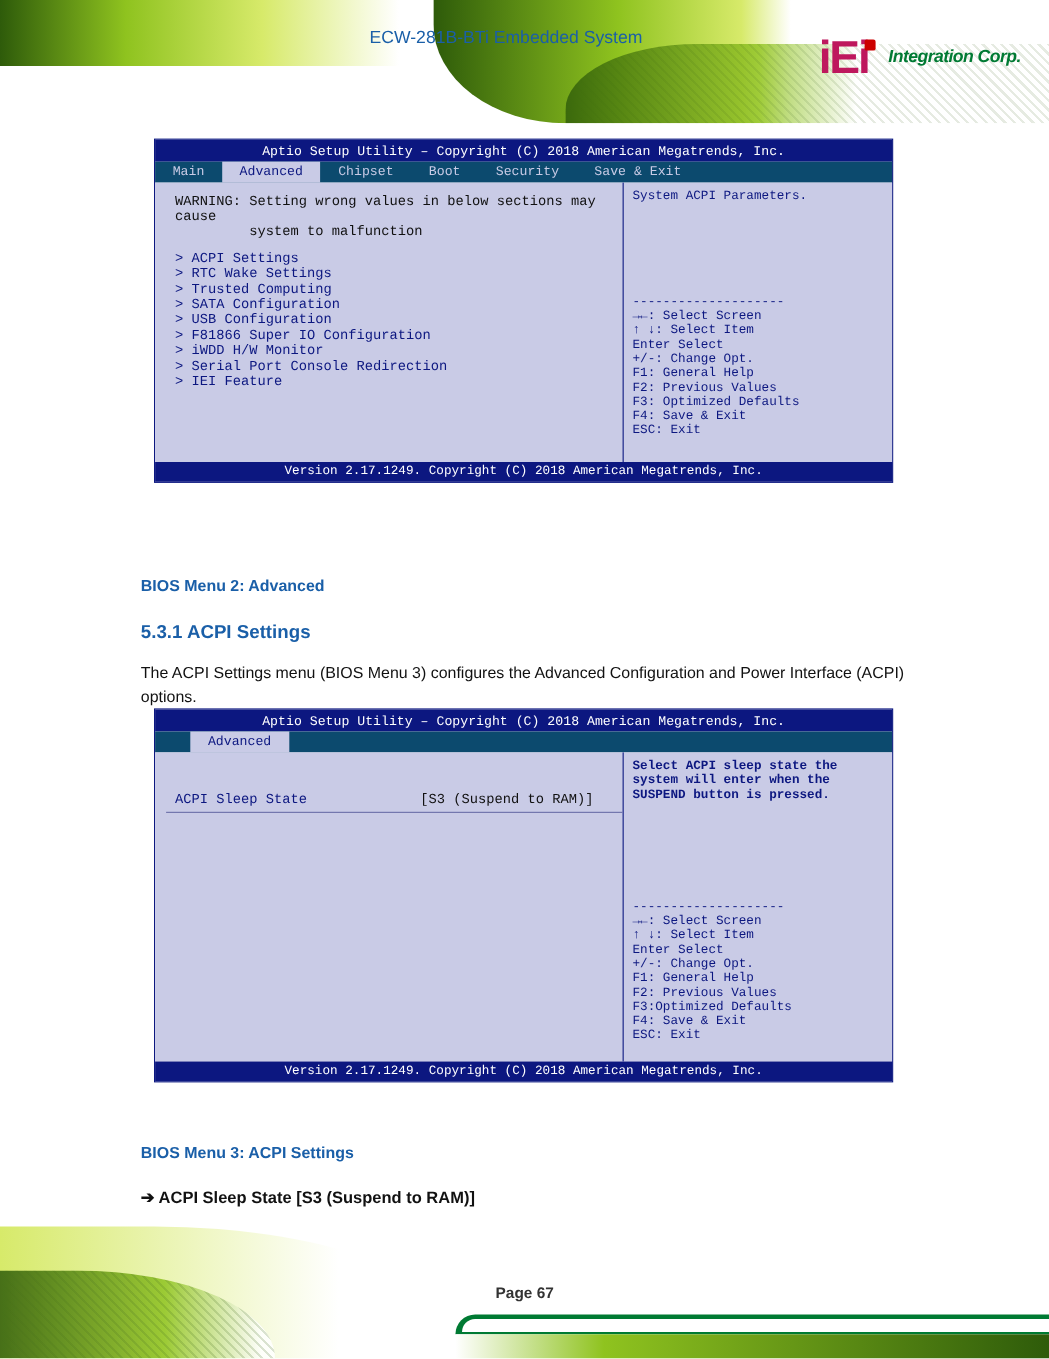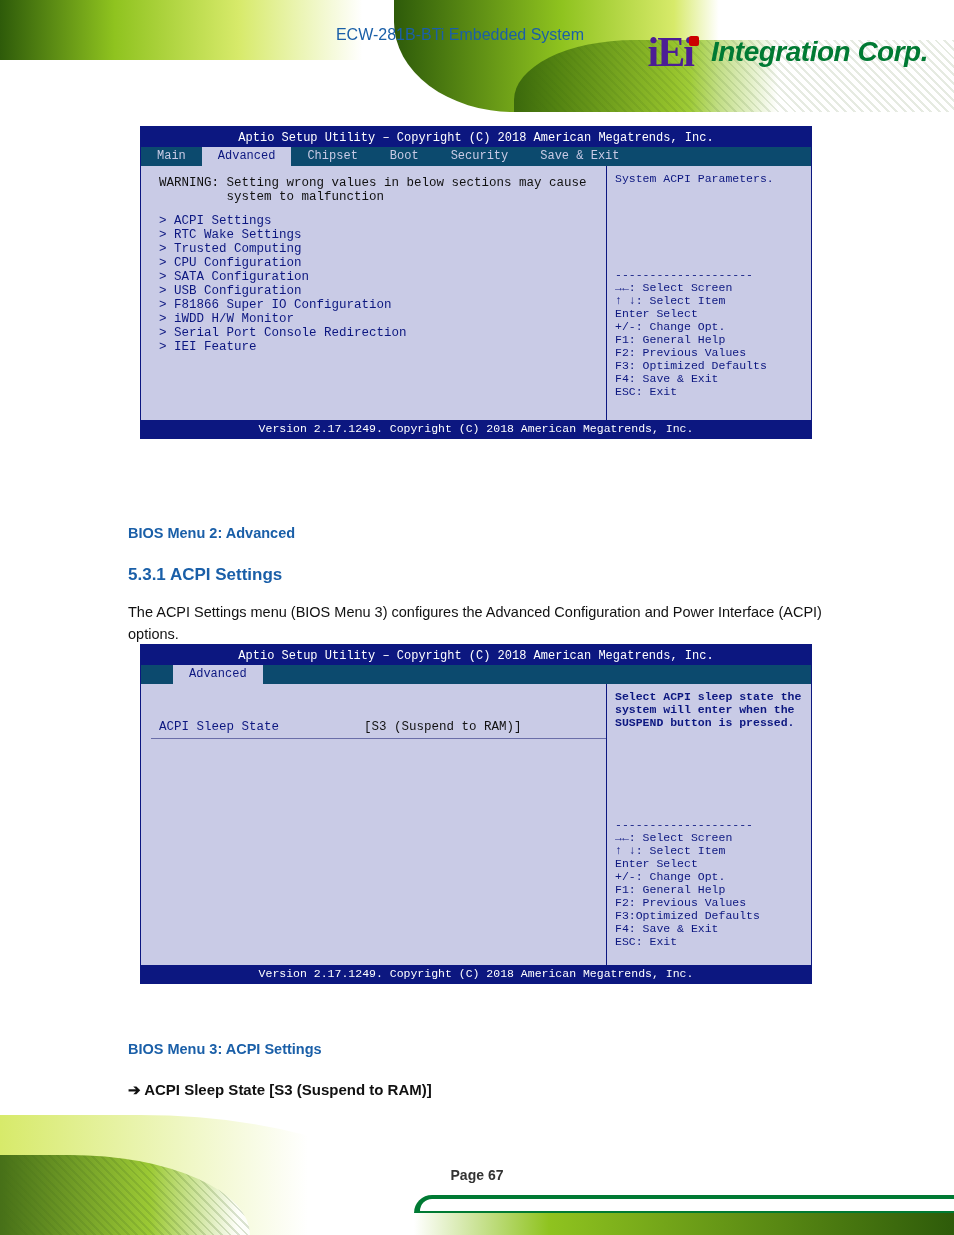--- a/index.html
+++ b/index.html
@@ -46,10 +46,10 @@
     font-weight: 900;
   }
   .logo-mark {
-    font-family: Liberation Serif, serif;
+    font-family: Liberation Sans, sans-serif;
     font-size: 42px;
     letter-spacing: -2px;
-    color: #4c1d95;
+    color: #be185d;
     position: relative;
     text-align: center;
   }

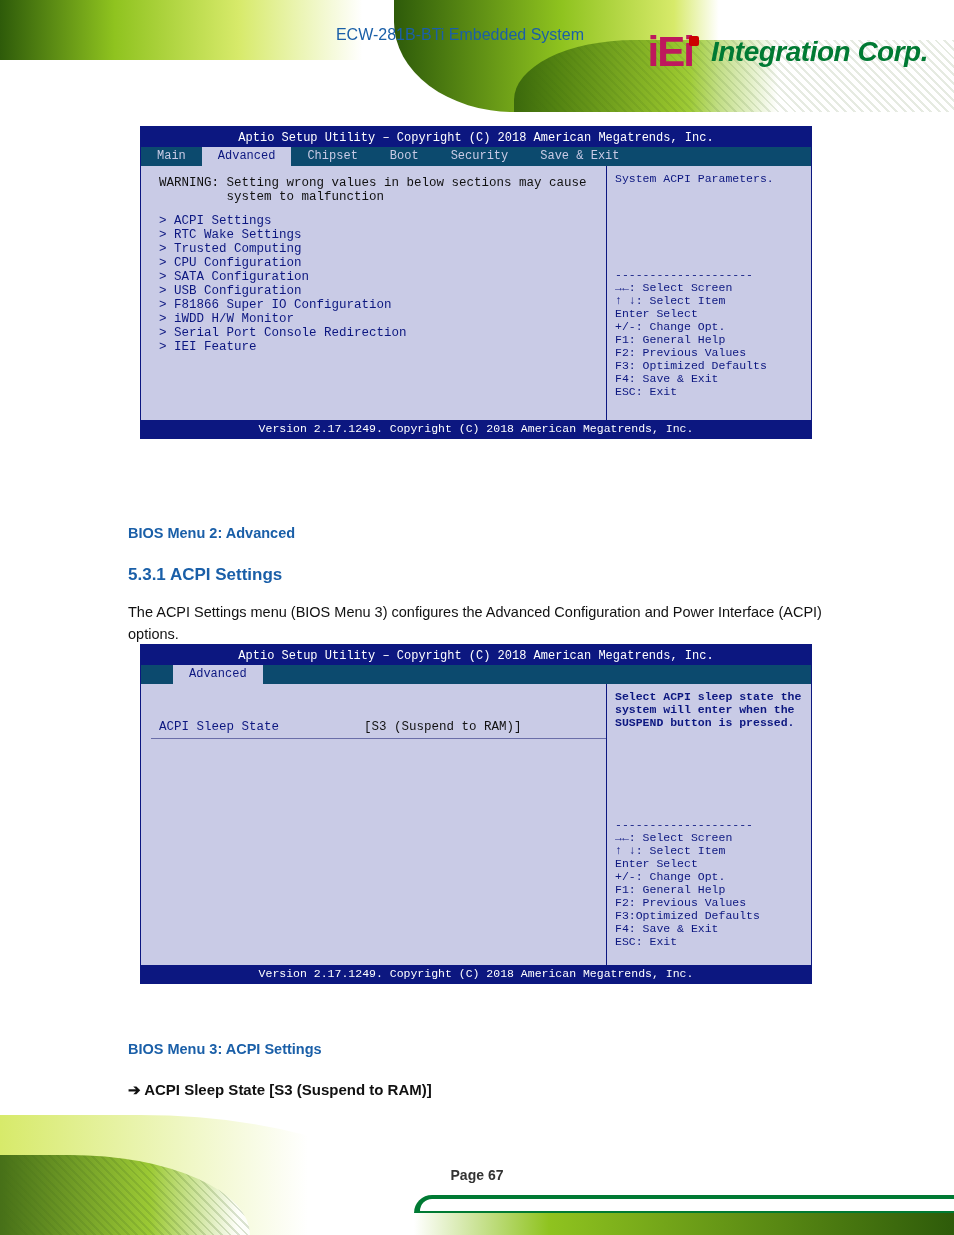--- a/index.html
+++ b/index.html
@@ -58,7 +58,7 @@
     position:relative; top:-20px; left:-4px;
   }
   .logo-text {
-    font-size: 28px;
+    font-size: 16px;
     font-style: italic;
     color: #007a33;
     font-weight: 800;

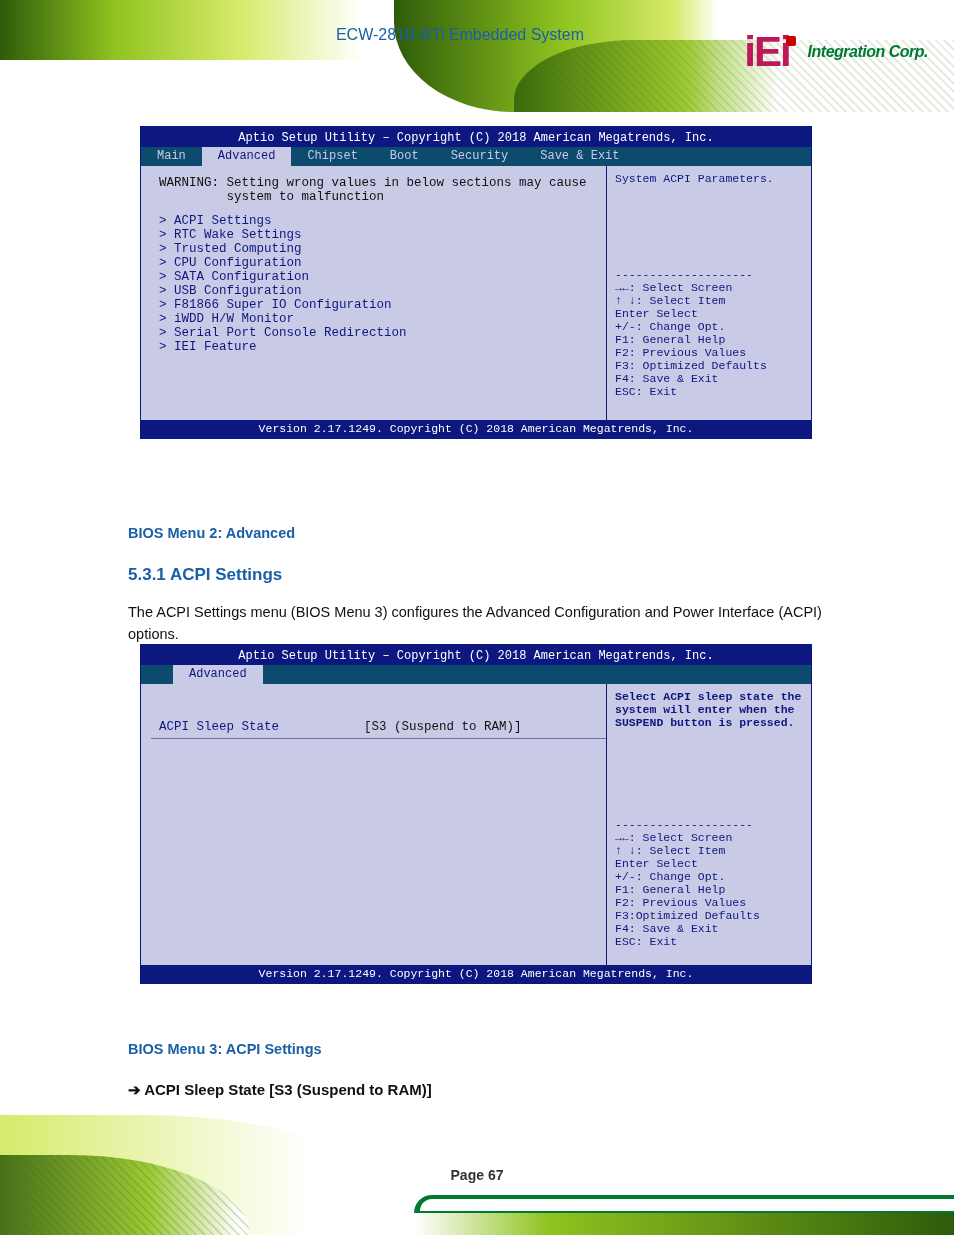--- a/index.html
+++ b/index.html
@@ -145,7 +145,7 @@
     position:relative;
   }
   .bios-right {
-    width:205px;
+    width:245px;
     border-left:1px solid #0c1780;
     padding:6px 8px 10px;
     color:#0c1780;

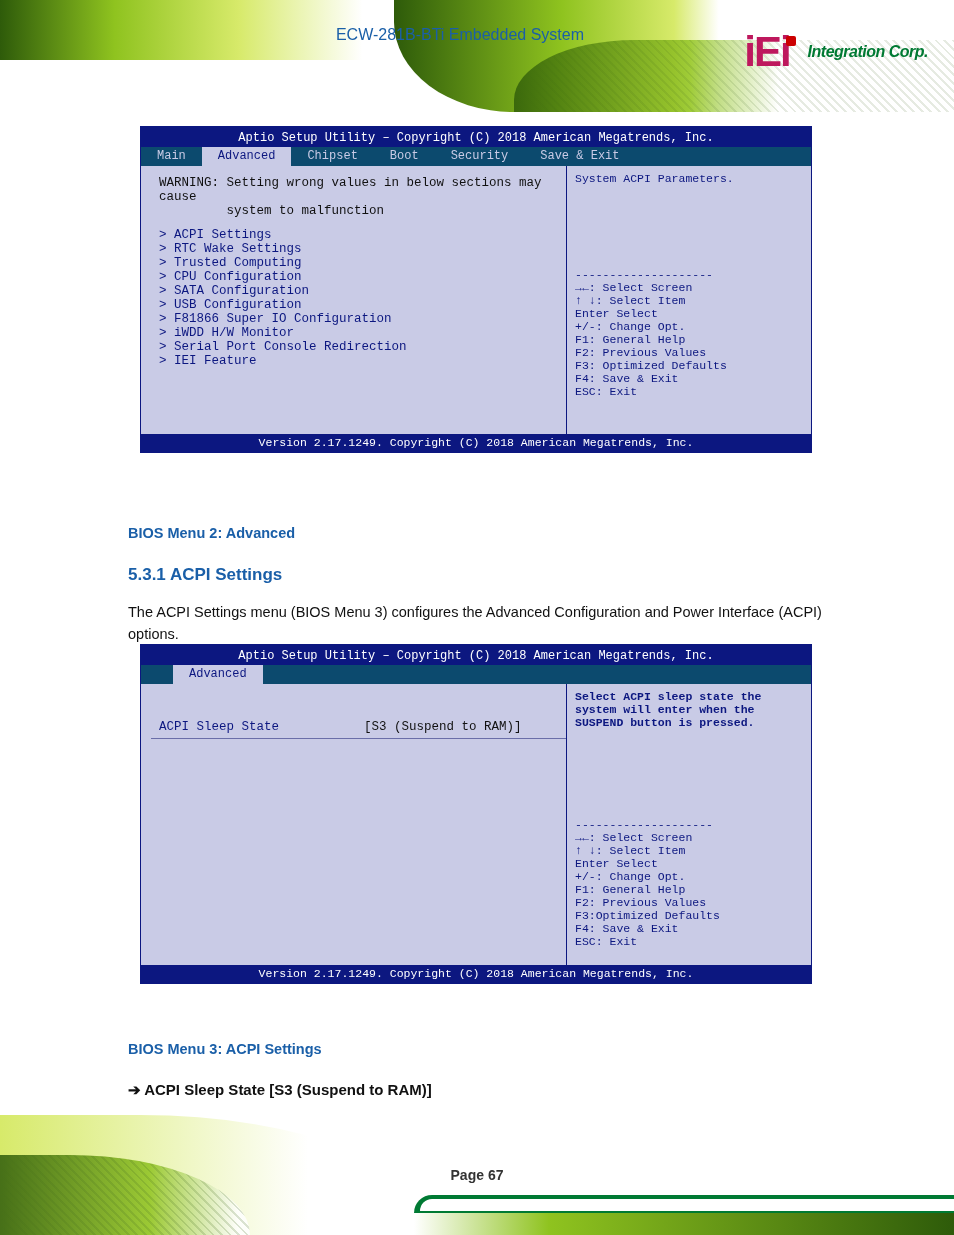--- a/index.html
+++ b/index.html
@@ -220,7 +220,6 @@
       <div>&gt; ACPI Settings</div>
       <div>&gt; RTC Wake Settings</div>
       <div>&gt; Trusted Computing</div>
-      <div>&gt; CPU Configuration</div>
       <div>&gt; SATA Configuration</div>
       <div>&gt; USB Configuration</div>
       <div>&gt; F81866 Super IO Configuration</div>

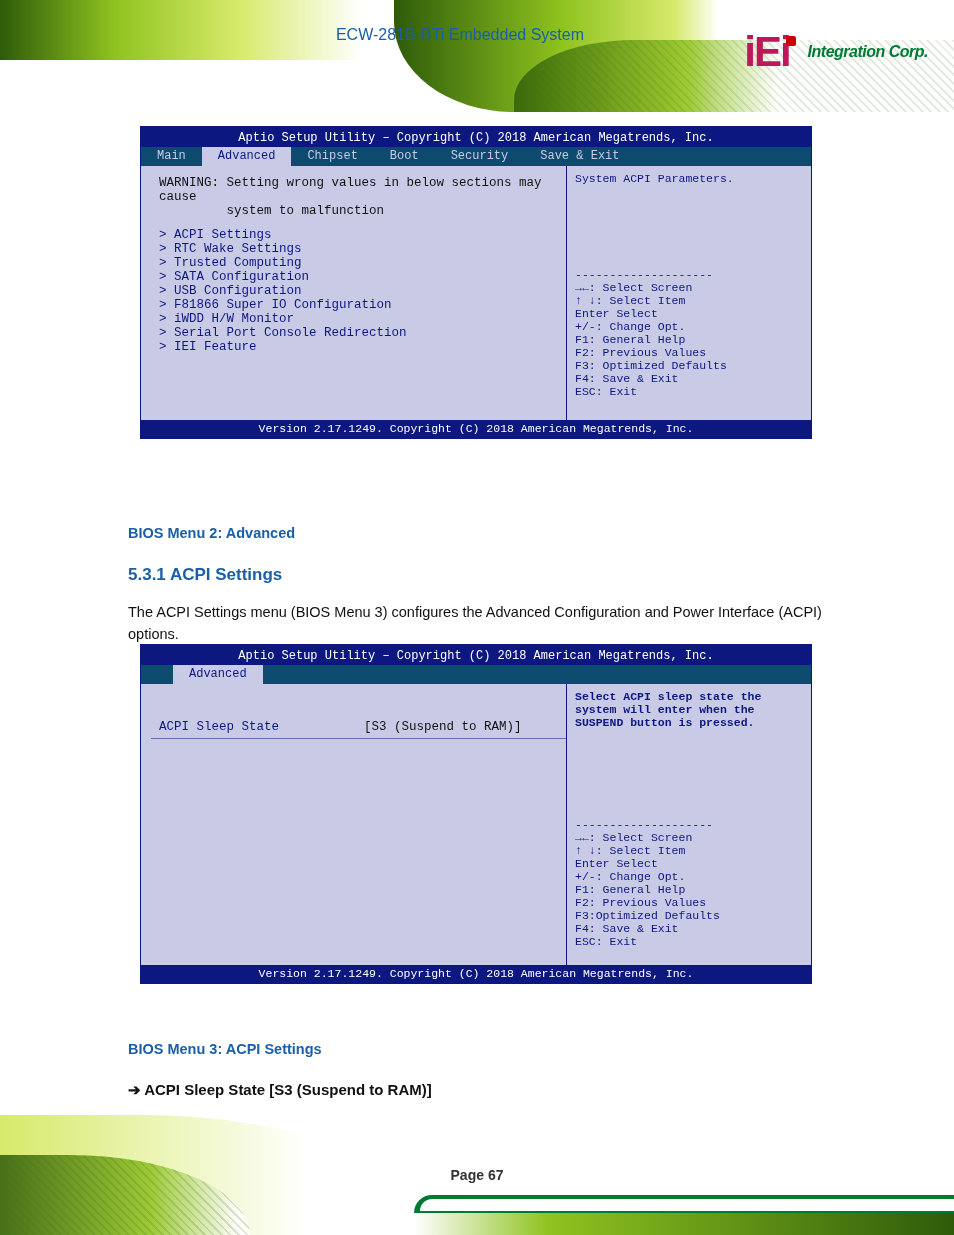--- a/index.html
+++ b/index.html
@@ -162,7 +162,7 @@
     display:flex;
   }
   .kv .label { width:205px; color:#0c1780; }
-  .kv .value { color:#111; }
+  .kv .value { color:#111;margin-left:18px; }
   .bios-hr {
     border:none; border-top:1px solid #6a6ea8; margin:4px -8px 6px;
   }

